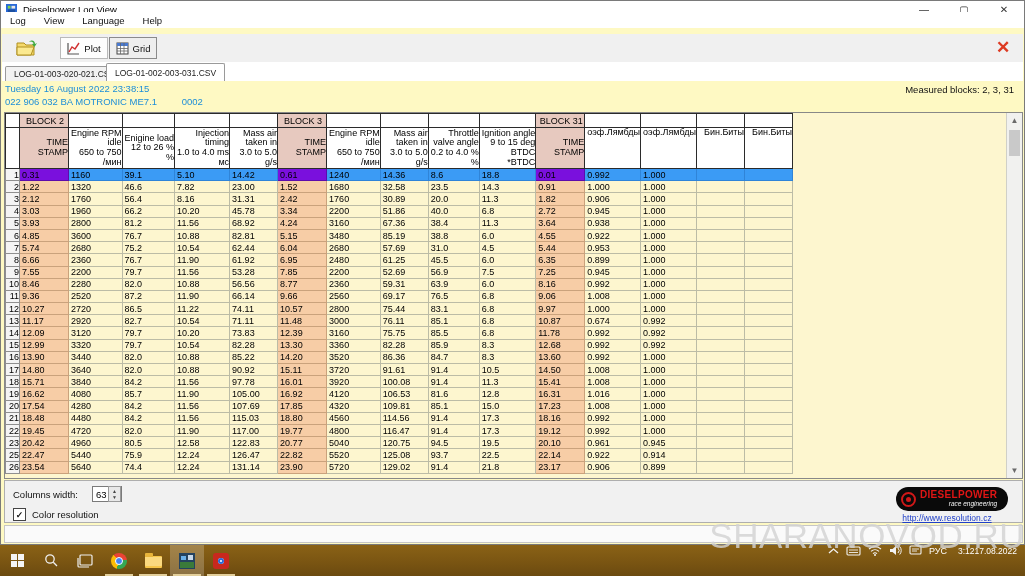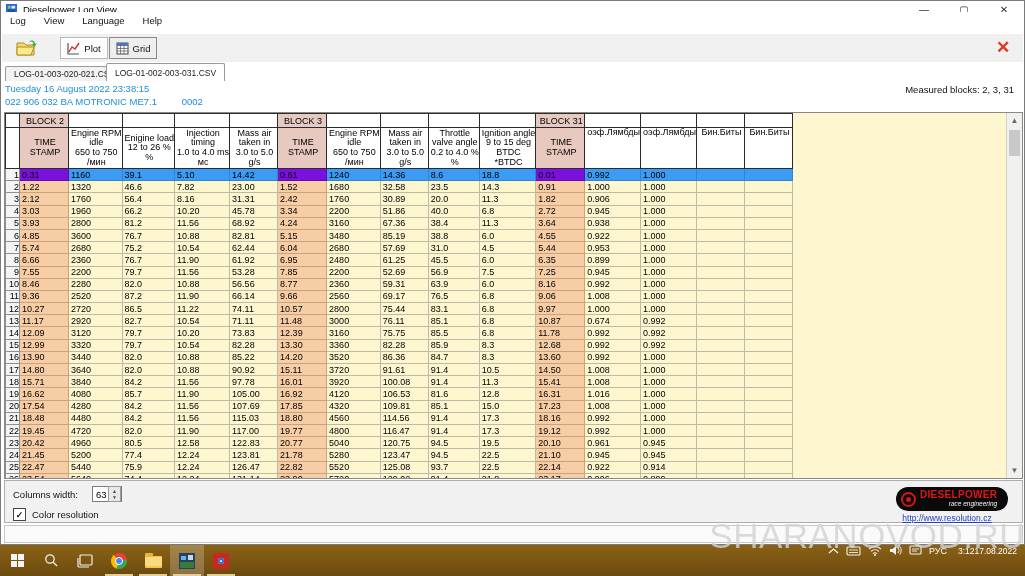--- a/index.html
+++ b/index.html
@@ -6,7 +6,7 @@
   #screen{position:relative;width:1025px;height:576px;overflow:hidden;
           font-family:"Liberation Sans",sans-serif;background:#e8e8e8;}
   
-  #win{position:absolute;left:0;top:0;width:1025px;height:545px;background:#ffffff;
+  #win{position:absolute;left:0;top:0;width:1025px;height:545px;background:#fef9c3;
        border:1px solid #7a7a7a;box-sizing:border-box;}
   #titlebar{position:absolute;left:0;top:0;right:0;height:17px;background:#fff;
             display:flex;align-items:center;}

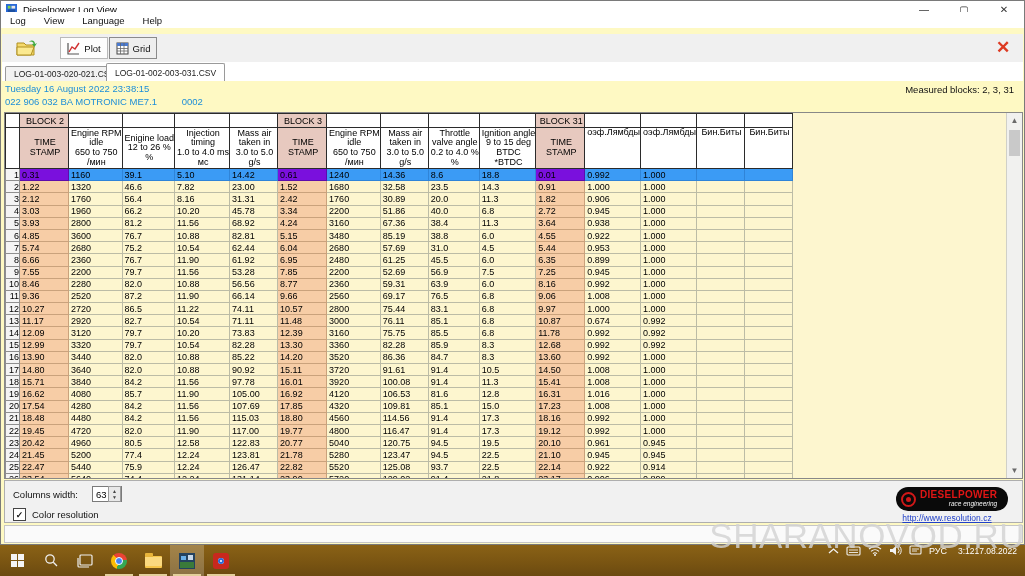--- a/index.html
+++ b/index.html
@@ -49,7 +49,7 @@
   #log-table td{overflow:hidden;white-space:nowrap;font-size:9px;
                 font-family:"Liberation Sans",sans-serif;padding:0 0 0 2px;color:#000;}
   tr.grp td{height:13px;text-align:center;font-size:9px;padding:0;}
-  tr.hdr td{height:40px;text-align:center;font-size:8.5px;line-height:9.6px;padding:0;}
+  tr.hdr td{height:40px;text-align:right;font-size:8.5px;line-height:9.6px;padding:0;}
   tr.hdr td.vtop{vertical-align:top;}
   tr.hdr td.hleft{text-align:left;padding-left:1px;}
   .h-ts{background:#e7c9bf;border:1px solid #2b2b2b;}

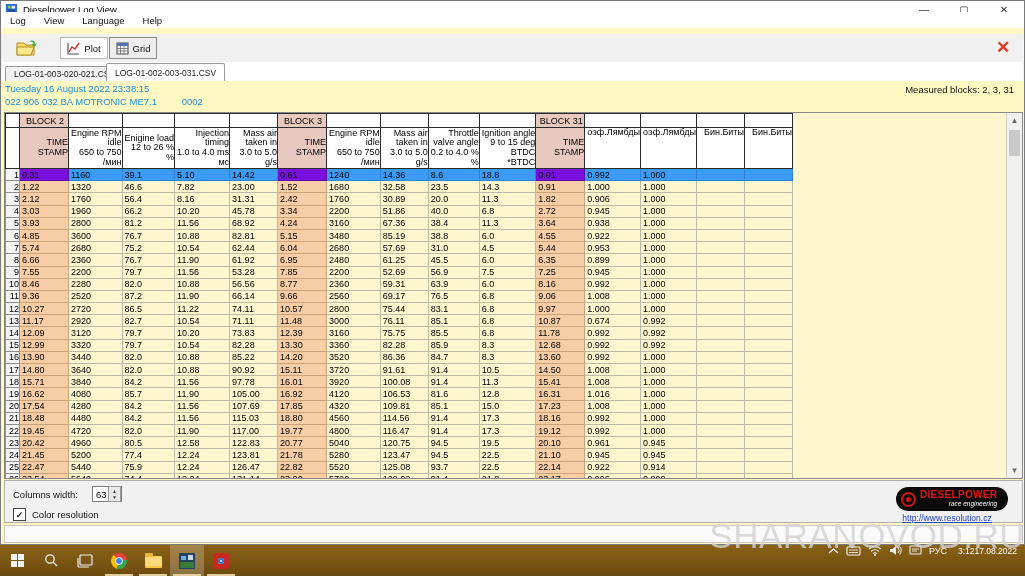--- a/index.html
+++ b/index.html
@@ -664,24 +664,6 @@
               <td class="c-data">19.5</td>
               <td class="c-ts">20.10</td>
               <td class="c-data">0.961</td>
-              <td class="c-data">0.945</td>
-              <td class="c-data"></td>
-              <td class="c-data"></td>
-            </tr>
-            <tr class="drow">
-              <td class="c-num">24</td>
-              <td class="c-ts">21.45</td>
-              <td class="c-data">5200</td>
-              <td class="c-data">77.4</td>
-              <td class="c-data">12.24</td>
-              <td class="c-data">123.81</td>
-              <td class="c-ts">21.78</td>
-              <td class="c-data">5280</td>
-              <td class="c-data">123.47</td>
-              <td class="c-data">94.5</td>
-              <td class="c-data">22.5</td>
-              <td class="c-ts">21.10</td>
-              <td class="c-data">0.945</td>
               <td class="c-data">0.945</td>
               <td class="c-data"></td>
               <td class="c-data"></td>

